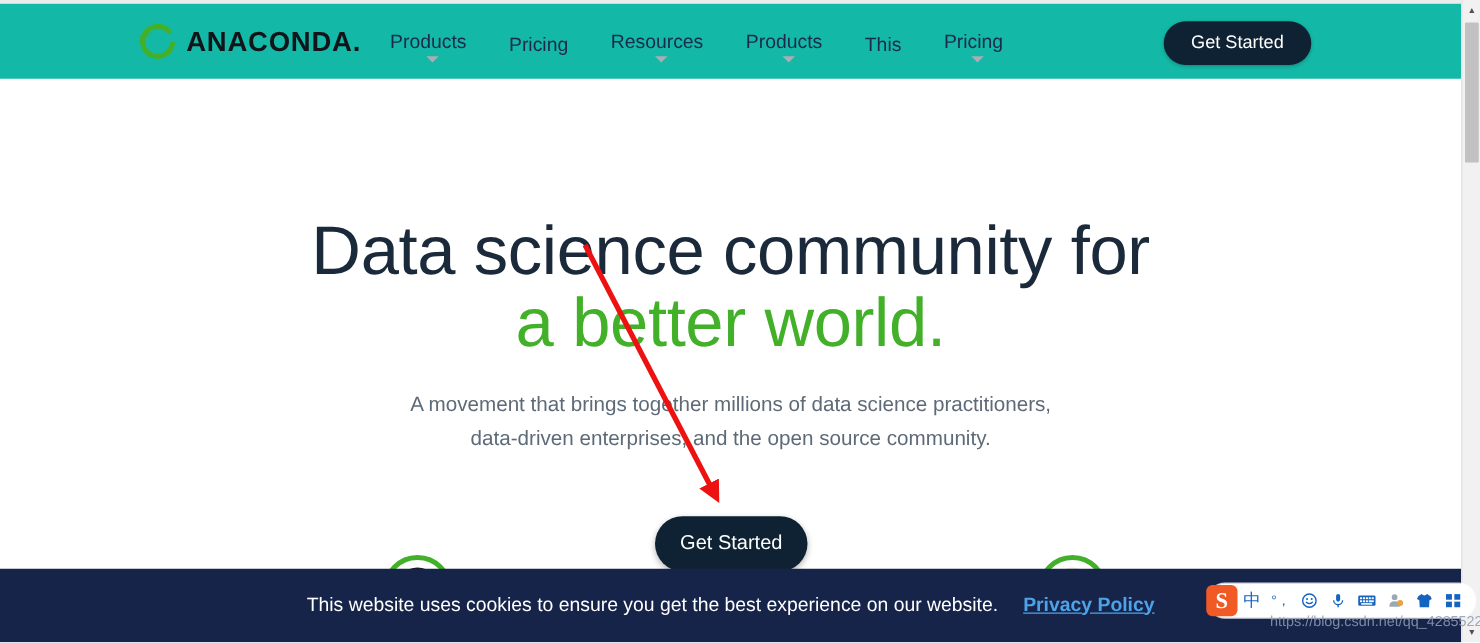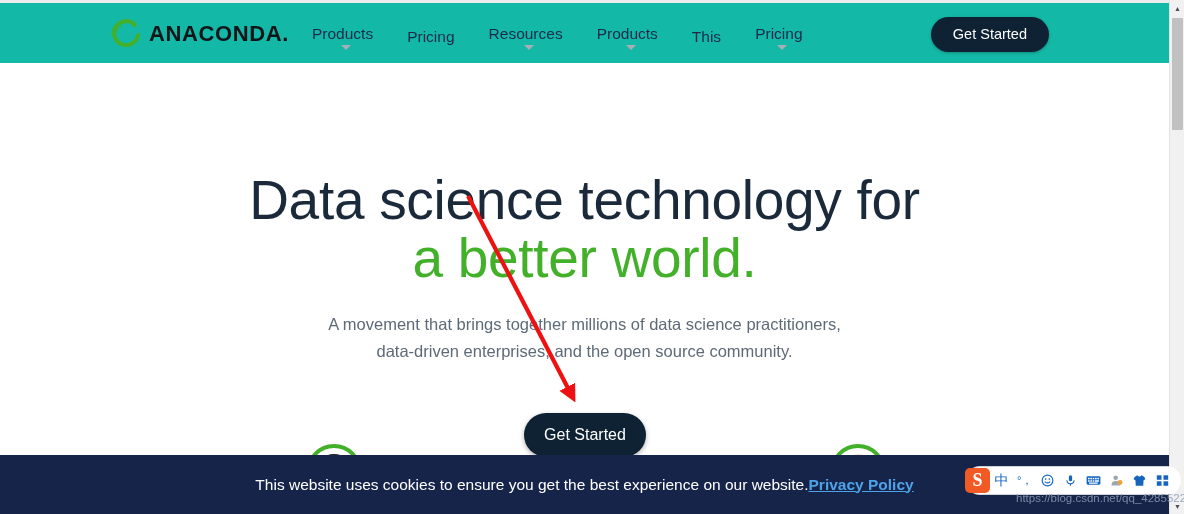--- a/index.html
+++ b/index.html
@@ -332,7 +332,7 @@
   <div class="hero">
 
     <div class="hero-title">
-      <span>Data science technology for</span>
+      <span>Data science community for</span>
       <span class="line2">a better world.</span>
     </div>
 

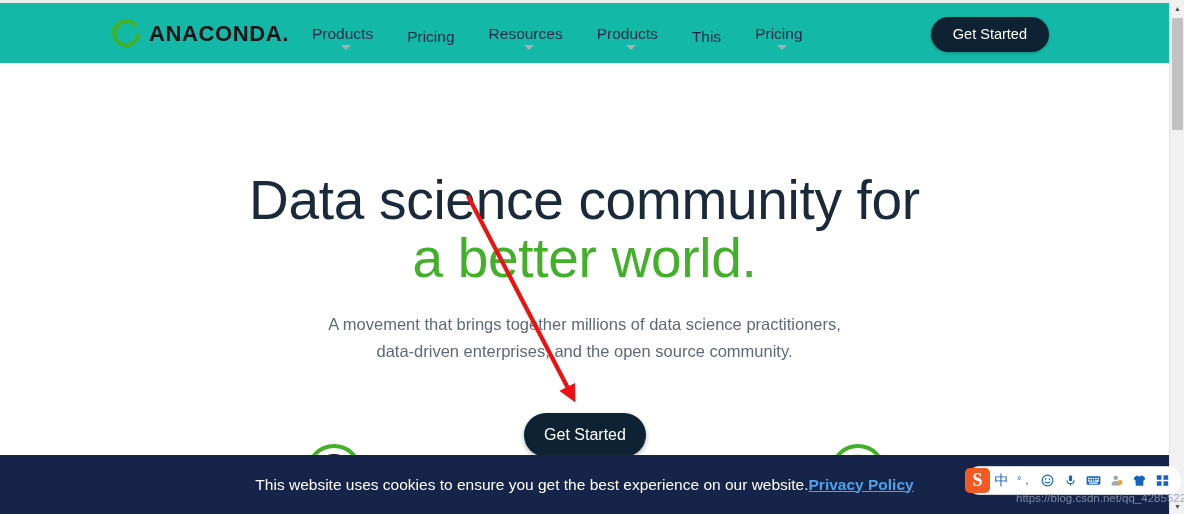--- a/index.html
+++ b/index.html
@@ -181,7 +181,7 @@
   .cookie-text {
     font-size: 15.5px;
     color: #ffffff;
-    padding-right: 0;
+    padding-right: 20px;
   }
   .cookie-link {
     font-size: 15.5px;

